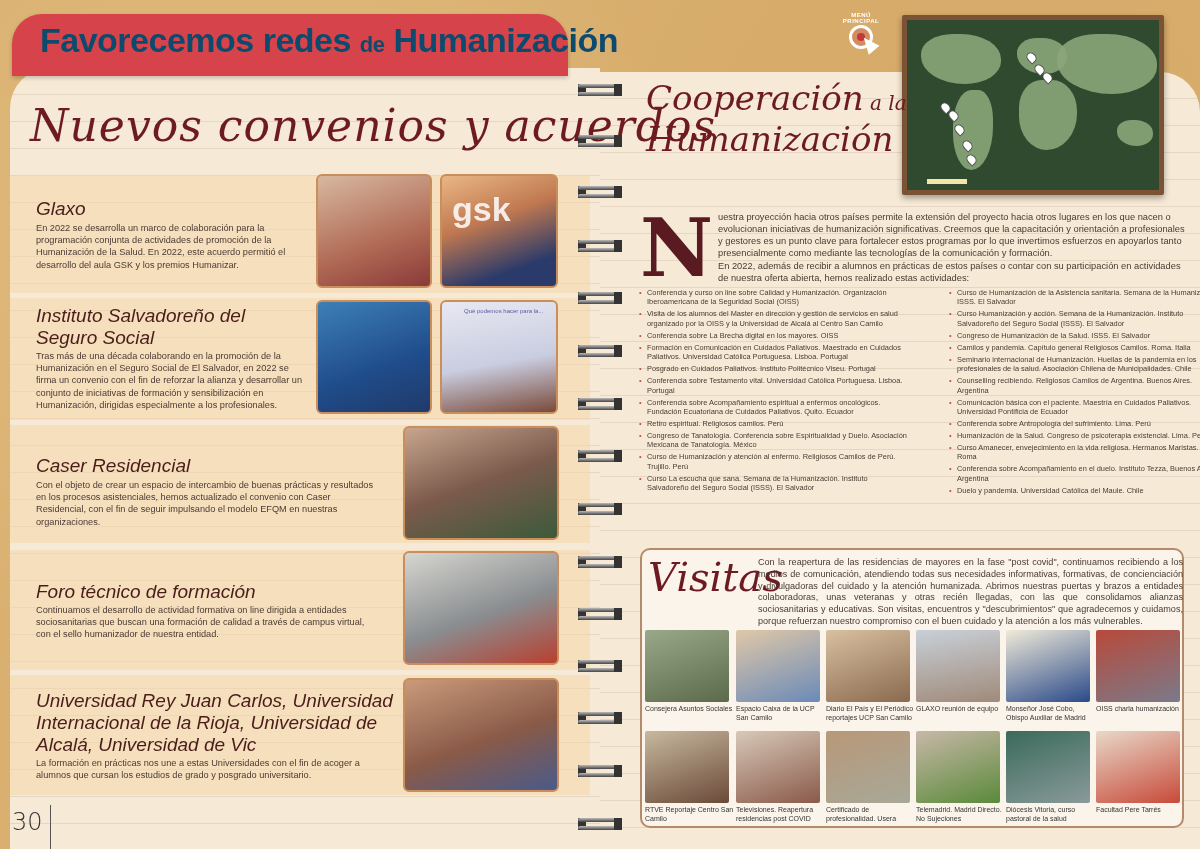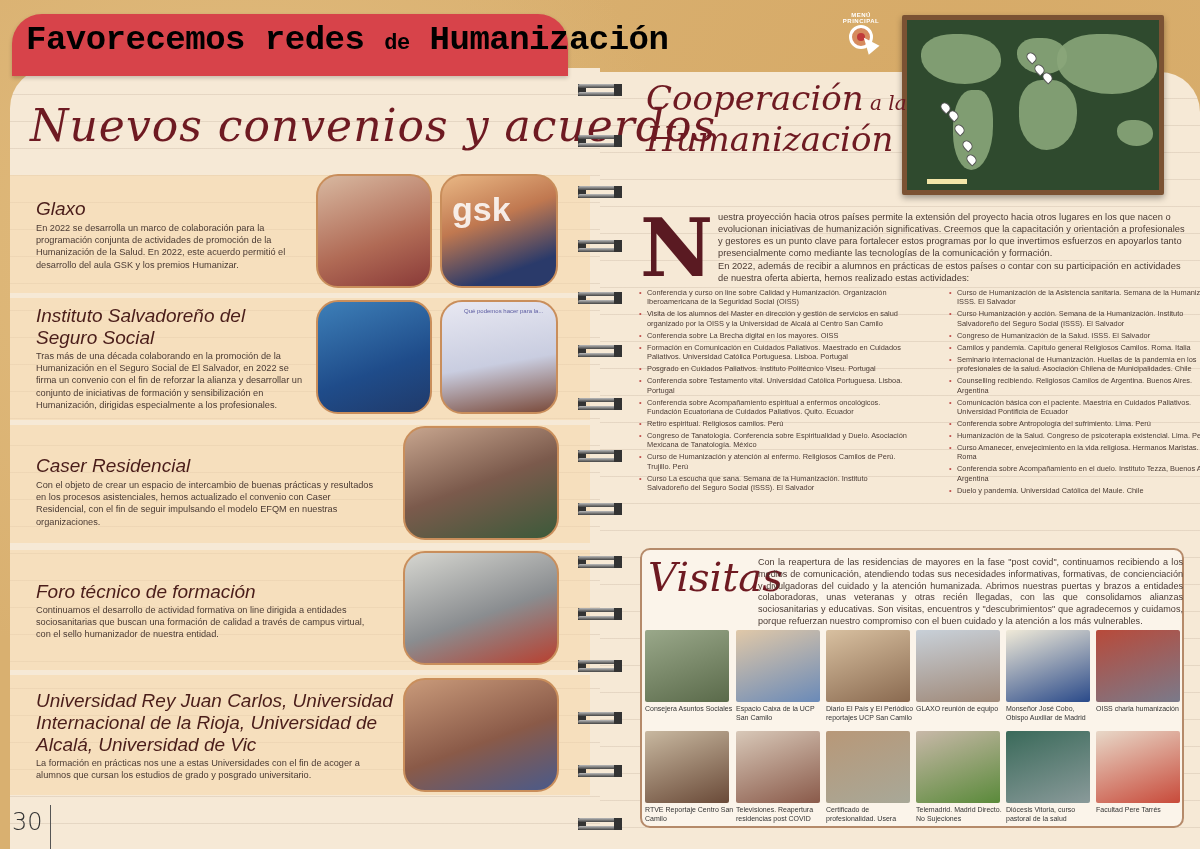--- a/index.html
+++ b/index.html
@@ -13,7 +13,7 @@
  background-image:repeating-linear-gradient(to bottom,transparent 0,transparent 26px,rgba(180,160,140,.25) 26px,rgba(180,160,140,.25) 27px);}
 .header-tab{position:absolute;left:12px;top:14px;width:556px;height:62px;background:#d7434a;border-radius:30px 30px 0 0;
  box-shadow:0 2px 4px rgba(0,0,0,.2);}
-.header-title{position:absolute;left:26px;top:21px;color:#000000;font-family:Liberation Mono, monospace;font-weight:bold;font-size:34px;letter-spacing:-0.5px;white-space:nowrap}
+.header-title{position:absolute;left:40px;top:21px;color:#0c4a6e;font-family:Liberation Sans, sans-serif;font-weight:bold;font-size:34px;letter-spacing:-0.5px;white-space:nowrap}
 .header-title .small{font-size:22px}
 .script{font-family:"DejaVu Serif",serif;font-style:italic;color:#6e1a22;}
 .left-title{position:absolute;left:30px;top:100px;font-size:44px;letter-spacing:1px;white-space:nowrap}

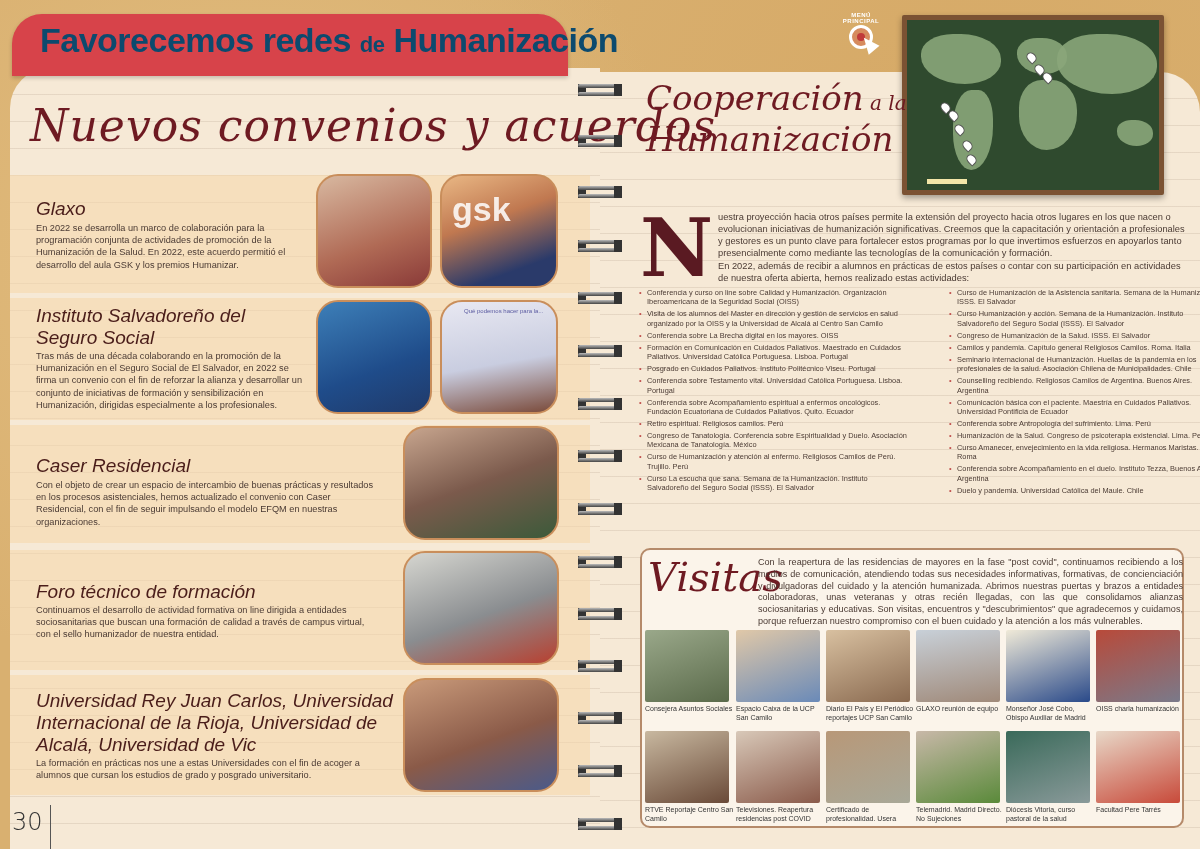--- a/index.html
+++ b/index.html
@@ -20,7 +20,7 @@
 .section-band{position:absolute;left:10px;width:580px;background:rgba(245,215,170,.55);}
 .sec-h{position:absolute;font-family:"Liberation Sans",sans-serif;font-style:italic;color:#4a1d1a;font-size:19px;line-height:22px}
 .sec-p{position:absolute;font-size:9.2px;line-height:12.2px;color:#4a3a33}
-.photo{position:absolute;border-radius:22px;border:2px solid #c98e5b;overflow:hidden}
+.photo{position:absolute;border-radius:6px;border:2px solid #c98e5b;overflow:hidden}
 .p1{background:linear-gradient(160deg,#d8b8a0,#b06a55 60%,#8a3a38)}
 .p2{background:linear-gradient(160deg,#e9b784 0,#c07850 40%,#2a3a6a 80%)}
 .p3{background:linear-gradient(160deg,#3d7fb8,#1f4c8a 60%,#203a6a)}

